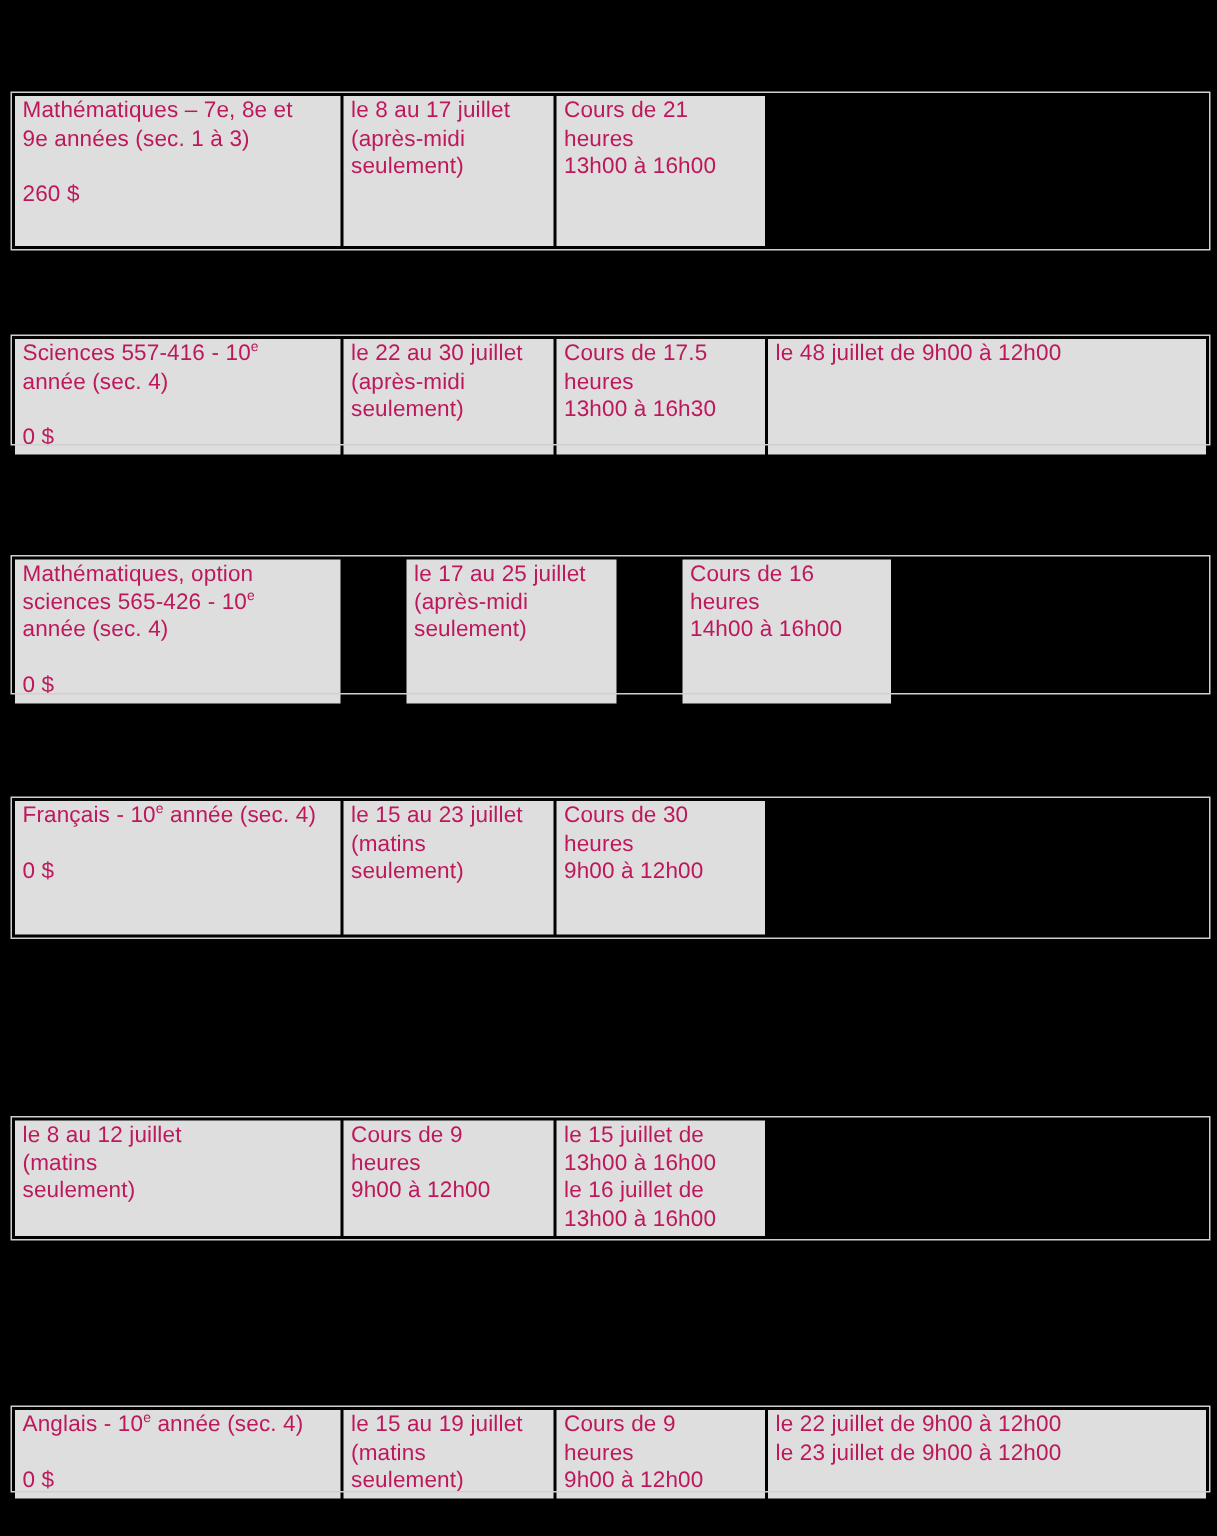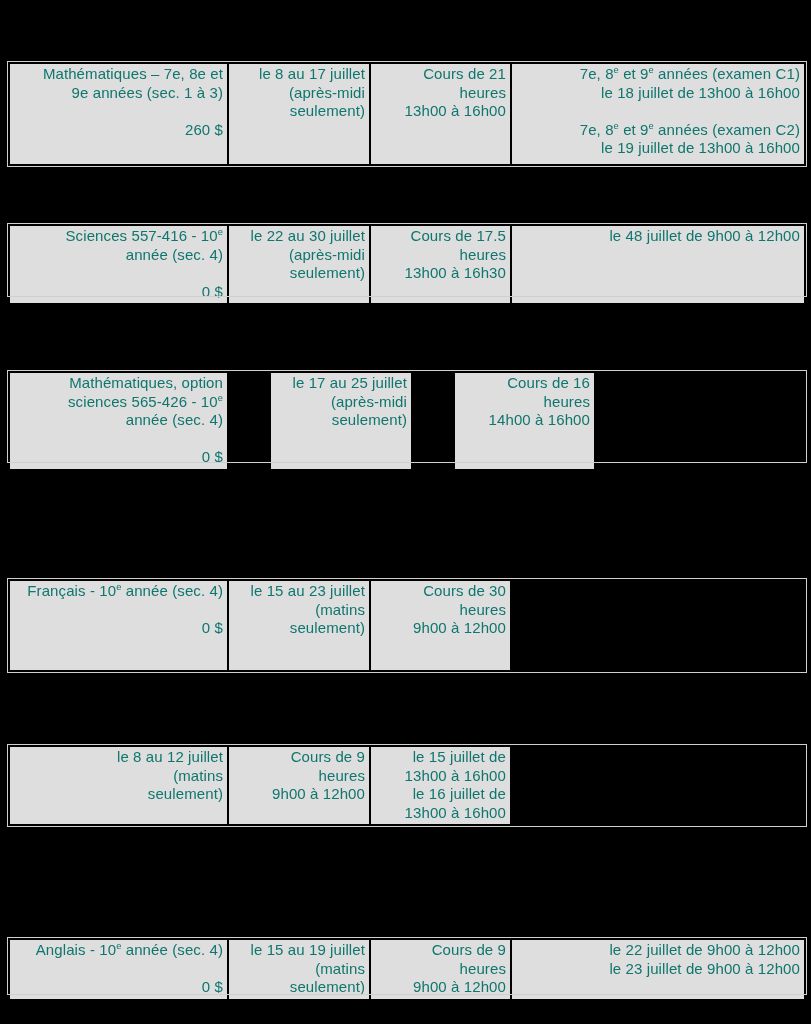--- a/index.html
+++ b/index.html
@@ -29,12 +29,11 @@
   }
   .cell {
     background: #dedede;
-    color: #0f766e;
+    color: #be185d;
     font-size: 15px;
     line-height: 18.5px;
     padding: 1px 4px 2px 5px;
     letter-spacing: 0.1px;
-    text-align: right;
   }
   .cell sup {
     font-size: 0.62em;

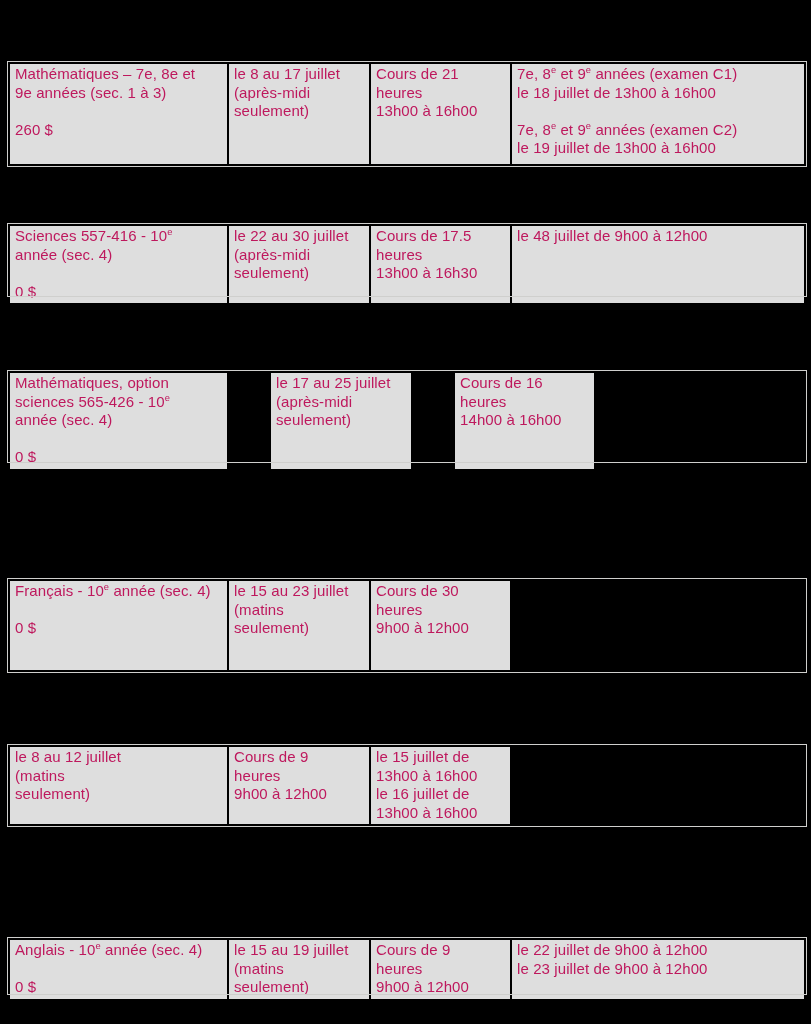--- a/index.html
+++ b/index.html
@@ -57,7 +57,6 @@
     <div class="cell">Mathématiques – 7e, 8e et<br>9e années (sec. 1 à 3)<br><br>260 $</div>
     <div class="cell">le 8 au 17 juillet<br>(après-midi<br>seulement)</div>
     <div class="cell">Cours de 21<br>heures<br>13h00 à 16h00</div>
-    <div class="cell">7e, 8<sup>e</sup> et 9<sup>e</sup> années (examen C1)<br>le 18 juillet de 13h00 à 16h00<br><br>7e, 8<sup>e</sup> et 9<sup>e</sup> années (examen C2)<br>le 19 juillet de 13h00 à 16h00</div>
   </div>
 
   <div class="course-row r2">

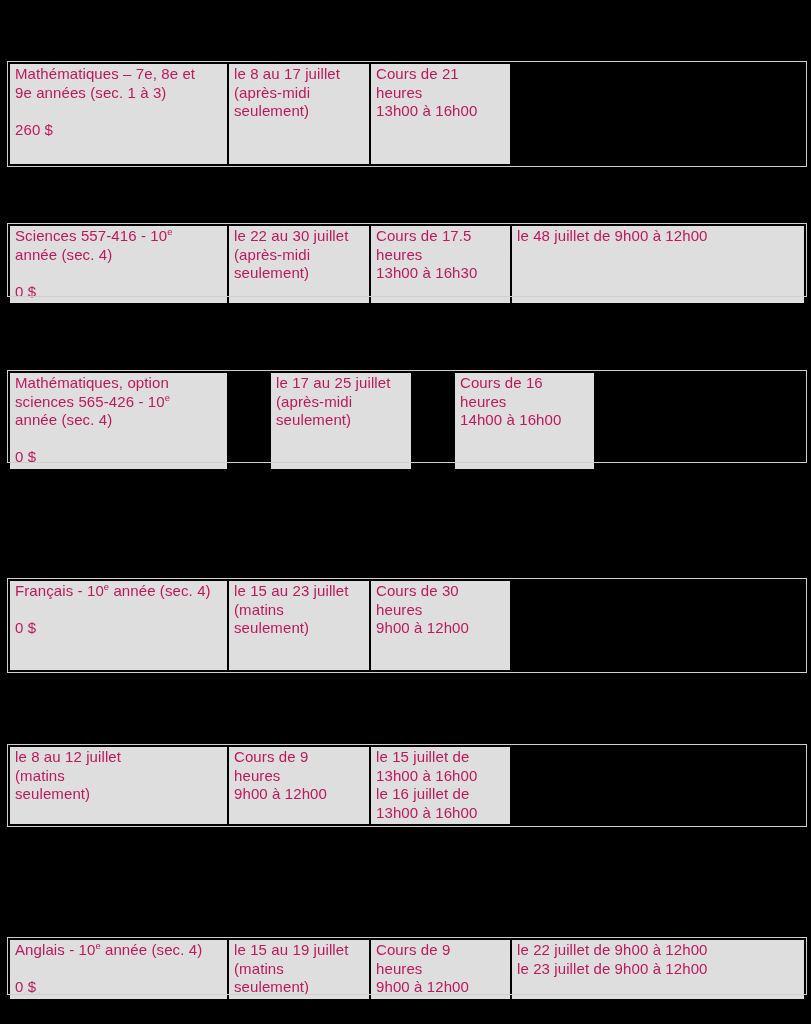--- a/index.html
+++ b/index.html
@@ -44,7 +44,7 @@
   .r1 { top: 62px;  height: 104px; }
   .r2 { top: 224px; height: 72px;  }
   .r3 { top: 371px; height: 91px; gap: 44px;  }
-  .r4 { top: 579px; height: 93px;  }
+  .r4 { top: 532px; height: 93px;  }
   .r5 { top: 745px; height: 81px;  }
   .r6 { top: 938px; height: 56px;  }
 </style>

